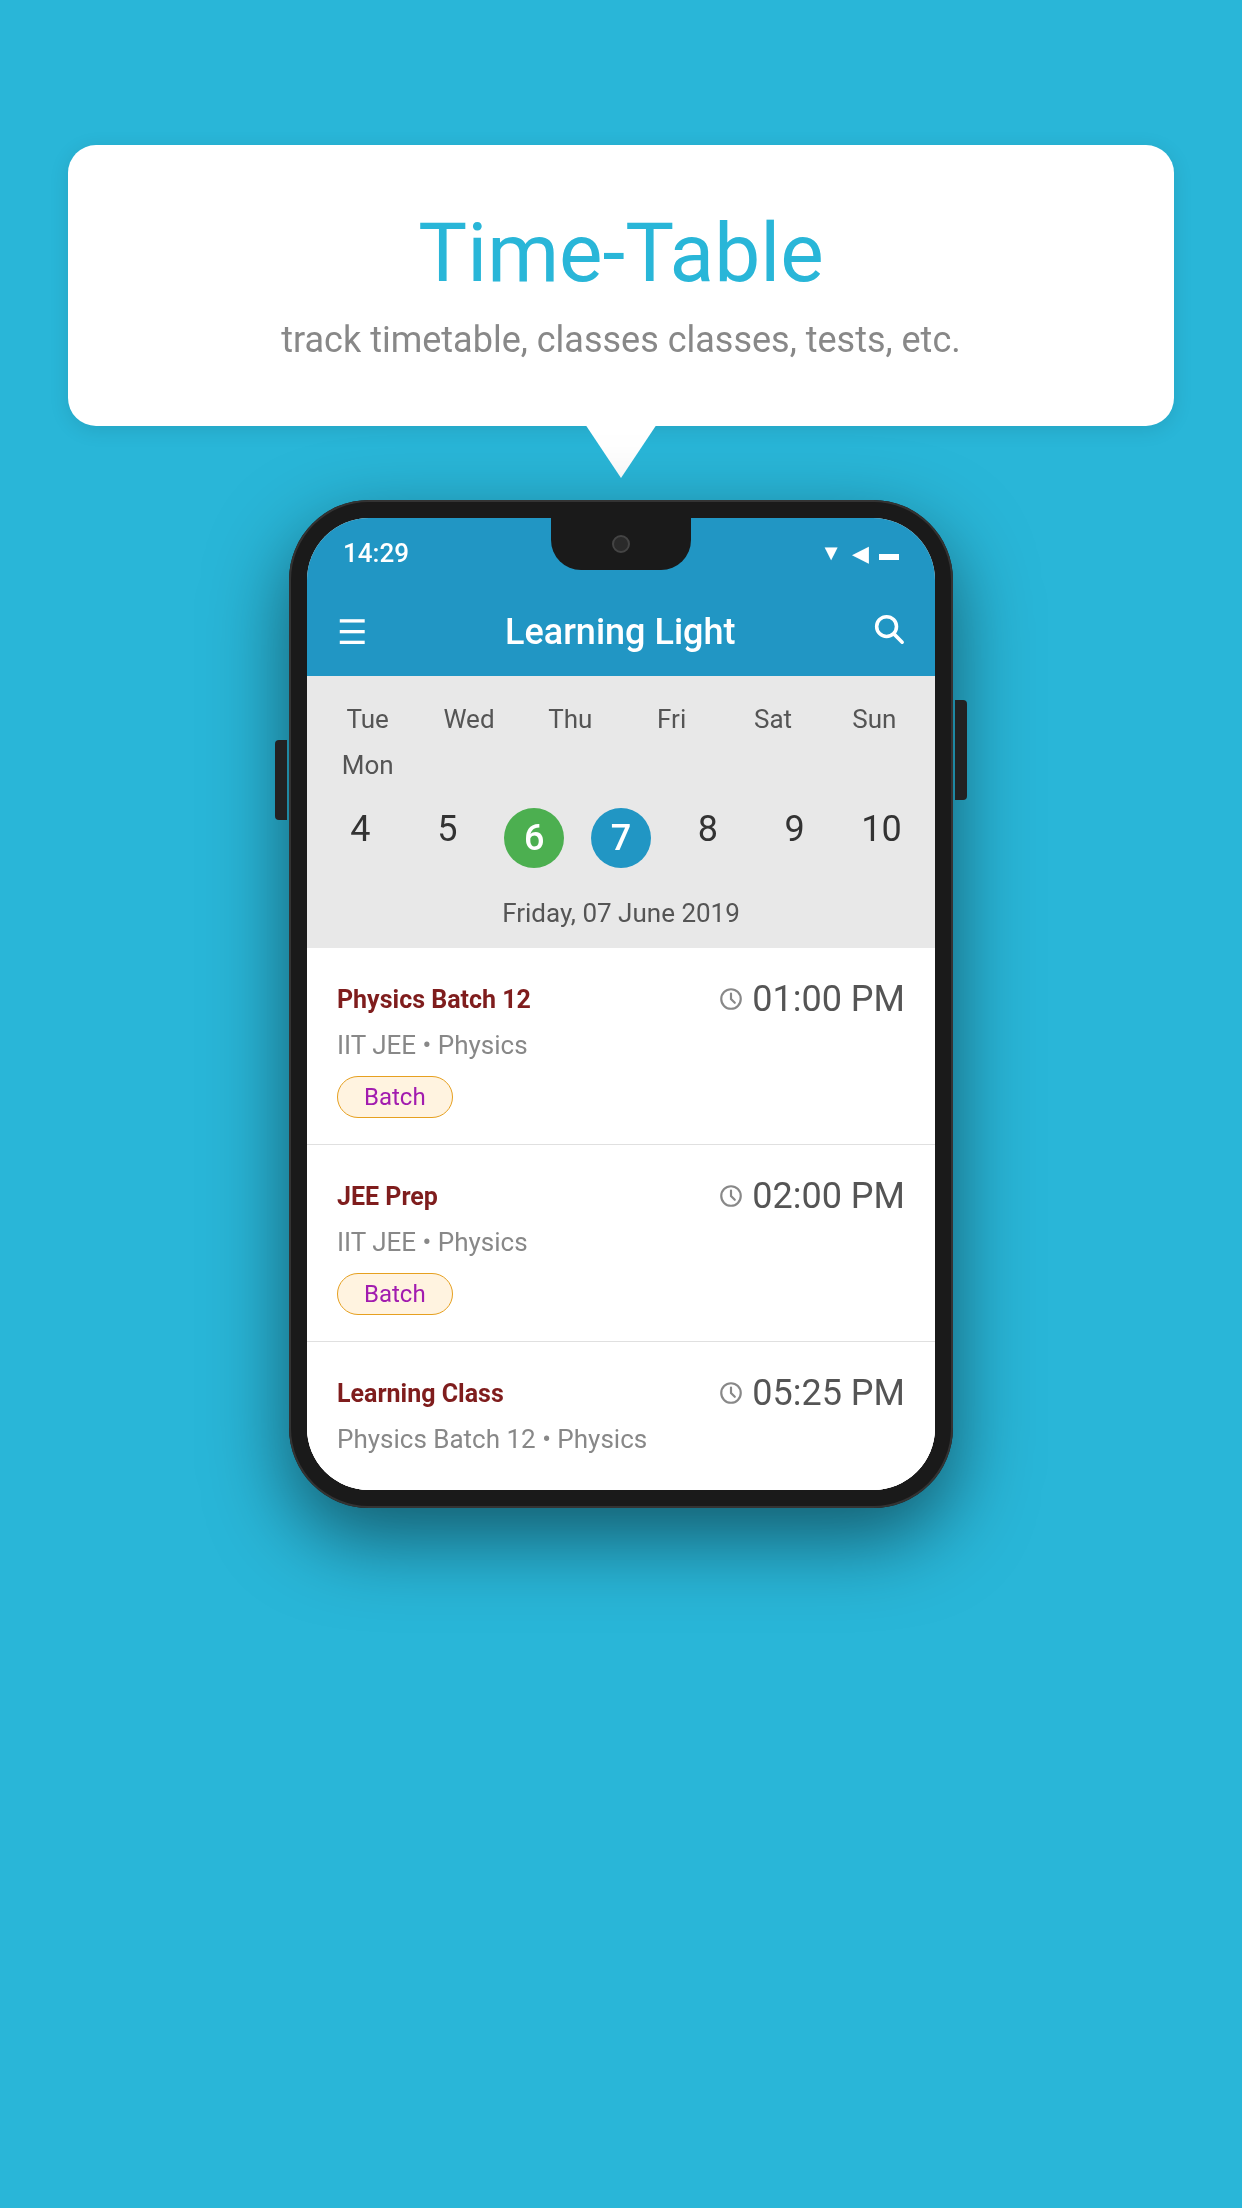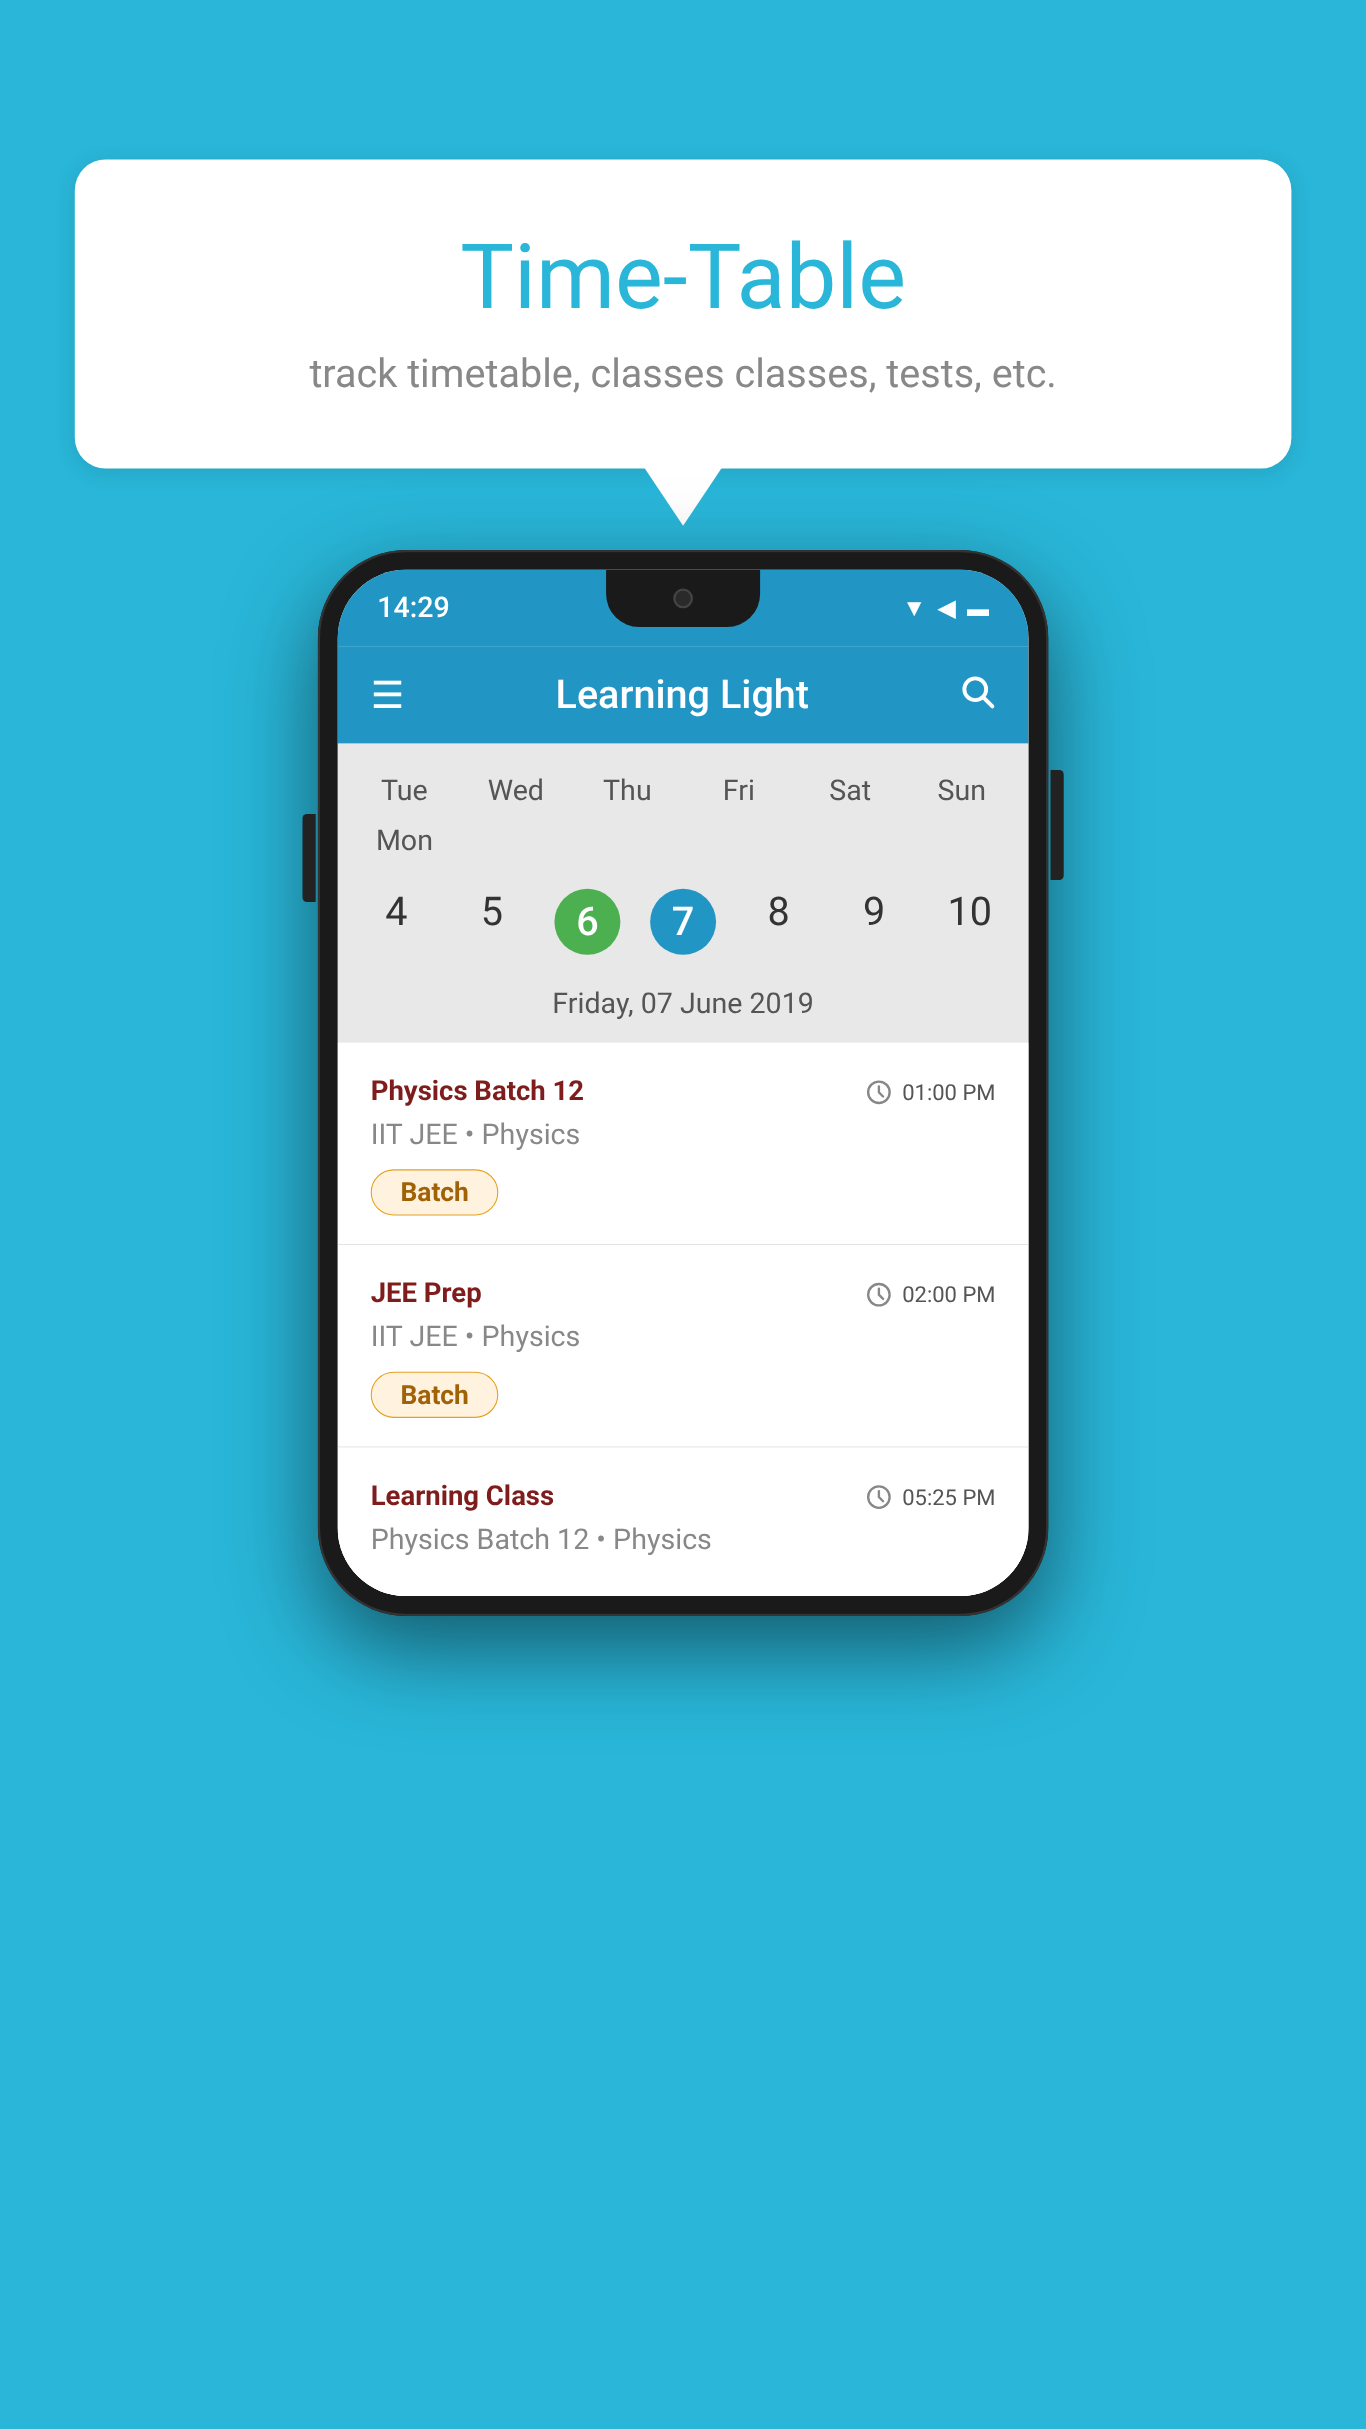--- a/index.html
+++ b/index.html
@@ -273,7 +273,7 @@
     }
 
     .schedule-item-time {
-      font-size: 20px;
+      font-size: 36px;
       color: #555;
       display: flex;
       align-items: center;

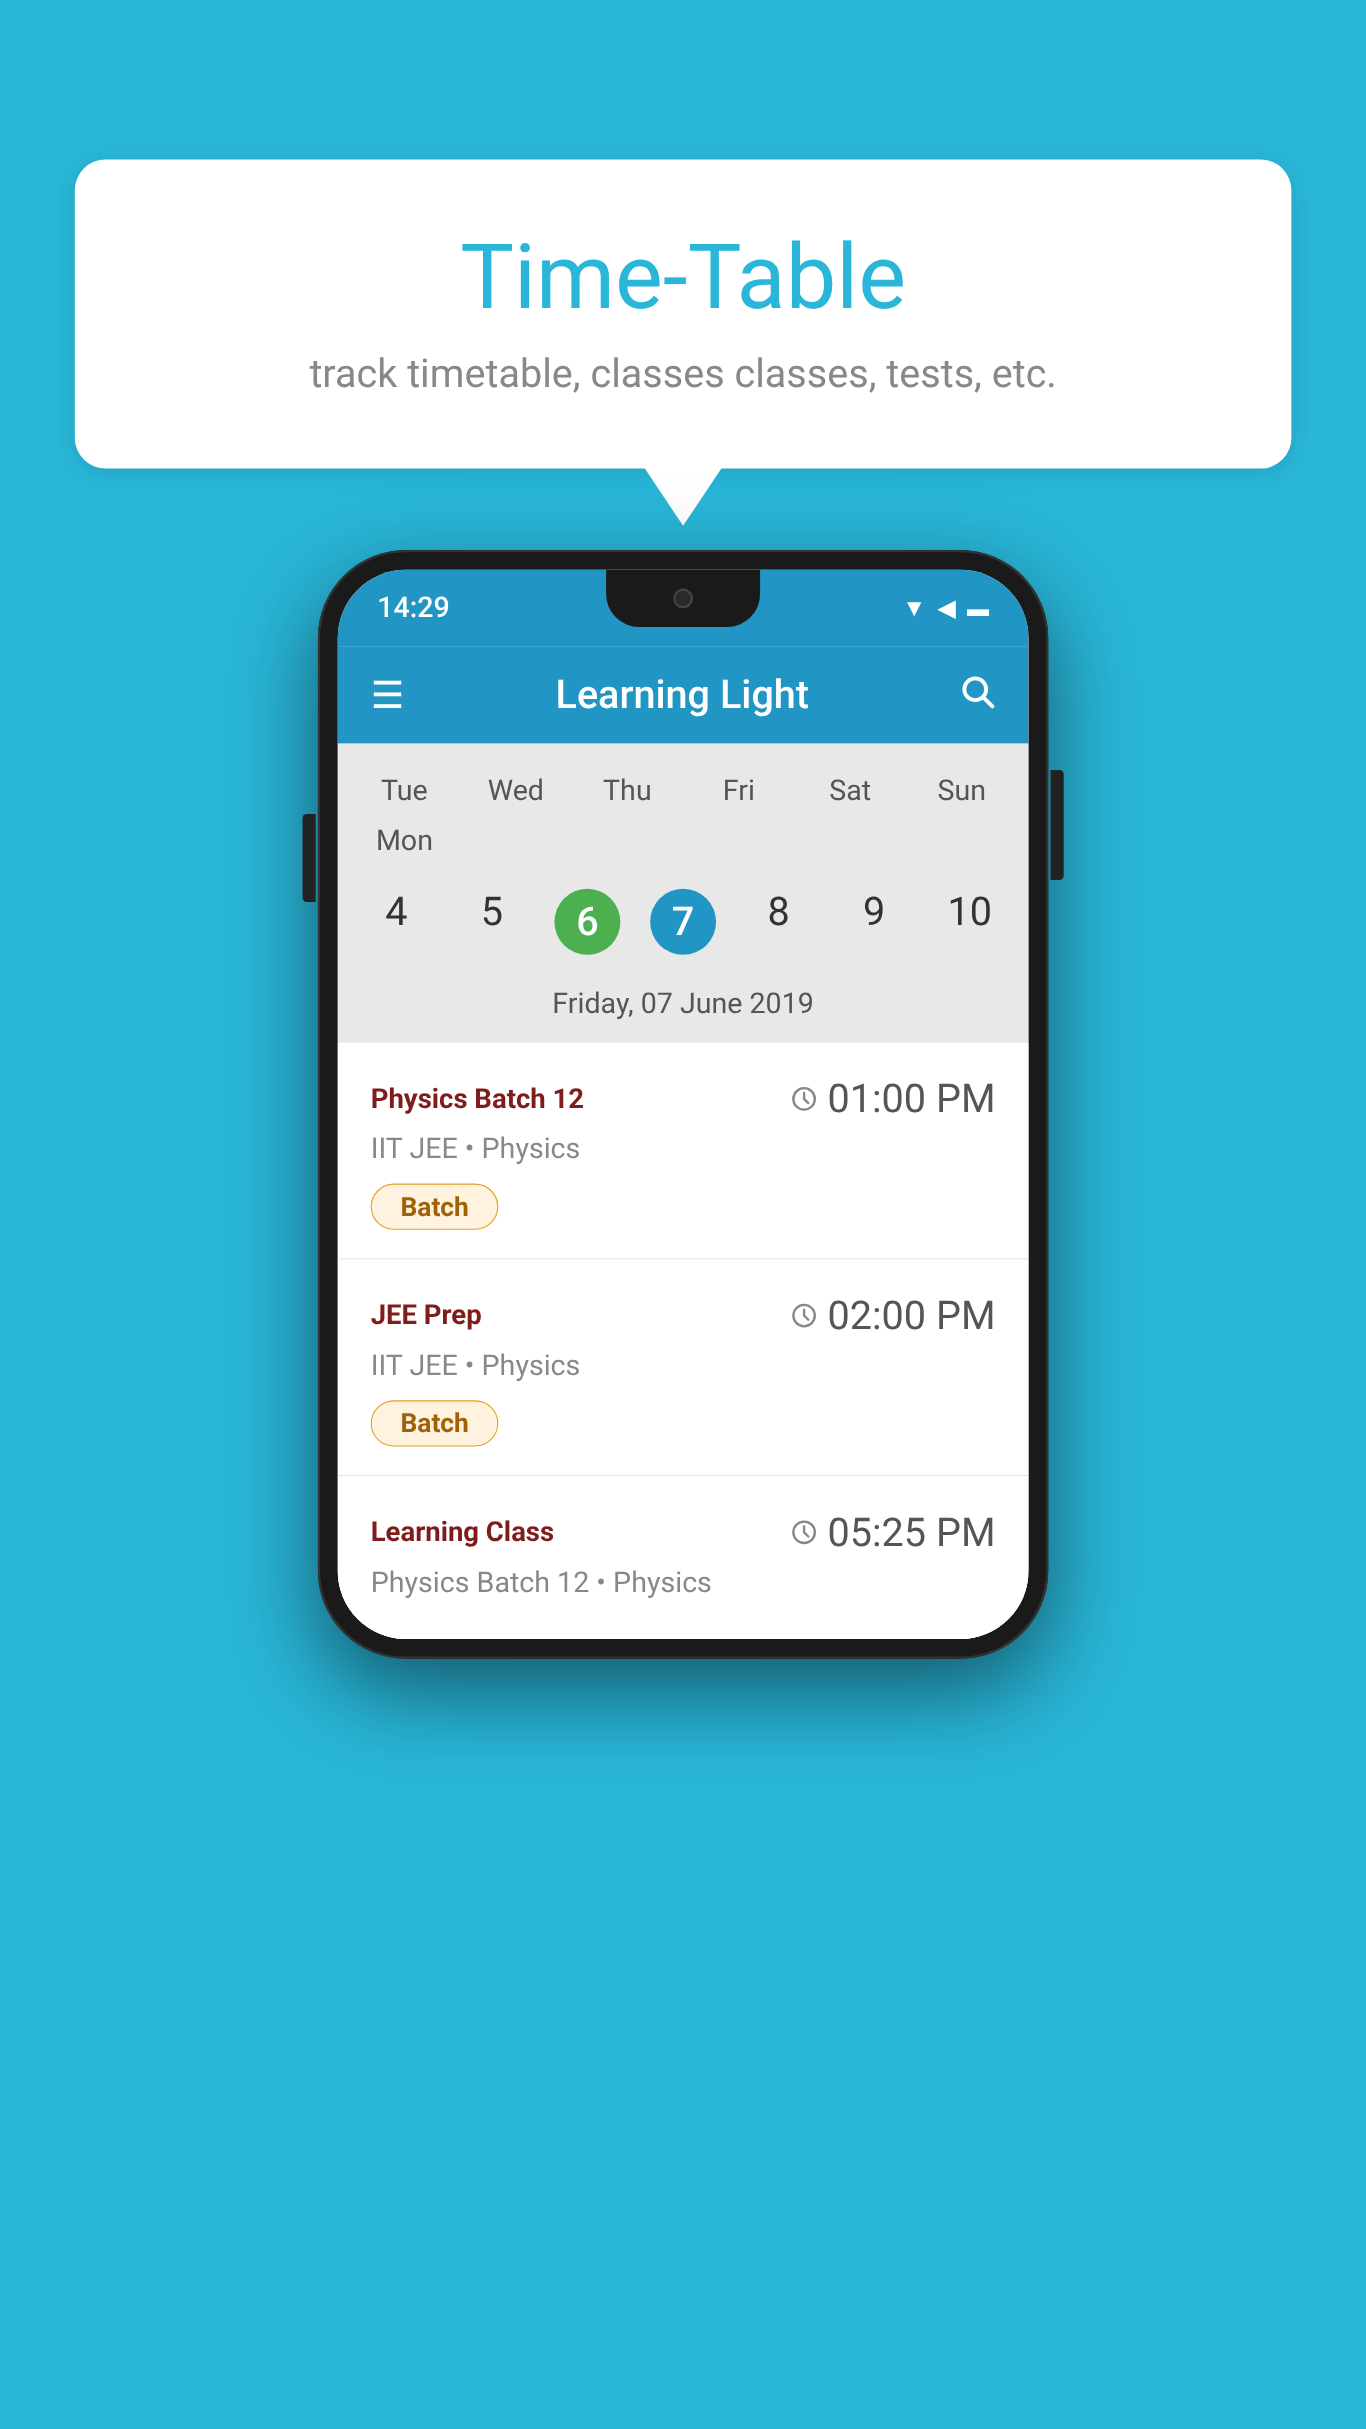--- a/index.html
+++ b/index.html
@@ -289,12 +289,12 @@
     .batch-tag {
       display: inline-block;
       background: #fff3e0;
-      color: #a16207;
+      color: #a21caf;
       border: 1.5px solid #e6a020;
       border-radius: 30px;
       padding: 6px 26px;
       font-size: 24px;
-      font-weight: 700;
+      font-weight: 400;
     }
 
     

